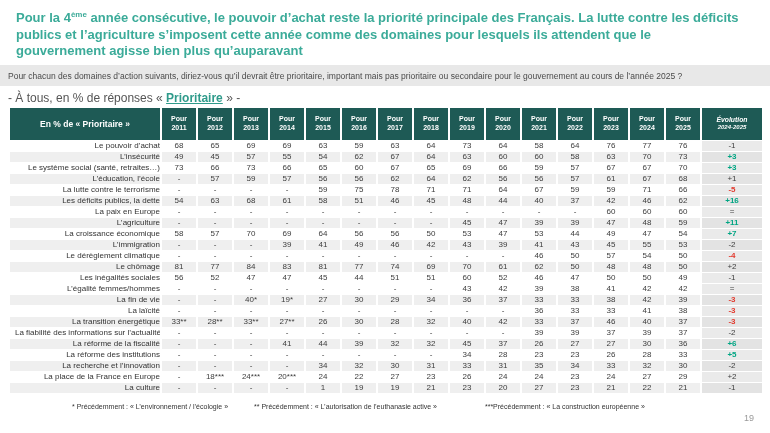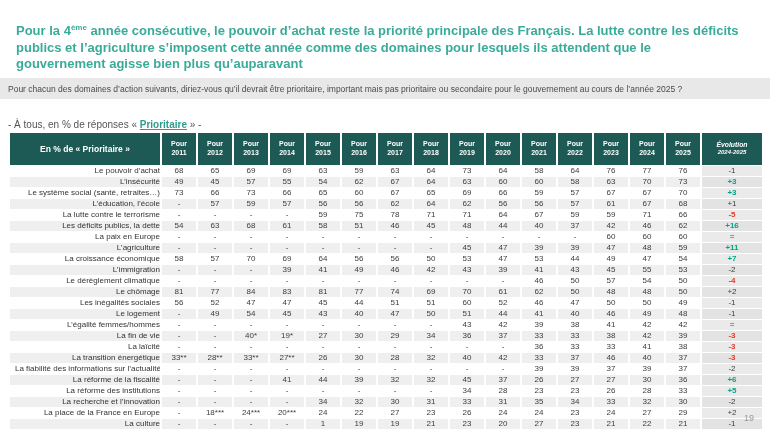--- a/index.html
+++ b/index.html
@@ -11,7 +11,7 @@
     overflow: hidden;
   }
   .title {
-    padding: 20px 26px 3px 16px;
+    padding: 7px 26px 3px 16px;
     font-size: 13px;
     font-weight: bold;
     color: #3BAB99;

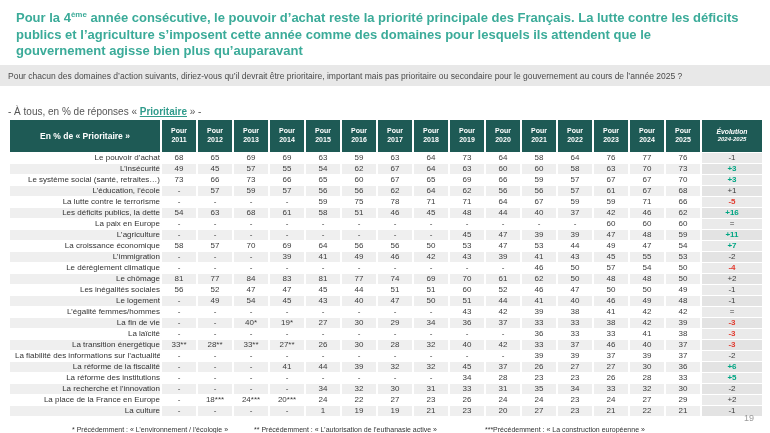--- a/index.html
+++ b/index.html
@@ -26,8 +26,8 @@
     color: #4a4a4a;
   }
   .base {
-    padding: 20px 8px 2px 8px;
-    font-size: 10px;
+    padding: 5px 8px 2px 8px;
+    font-size: 12px;
     color: #555555;
   }
   .base .hl {

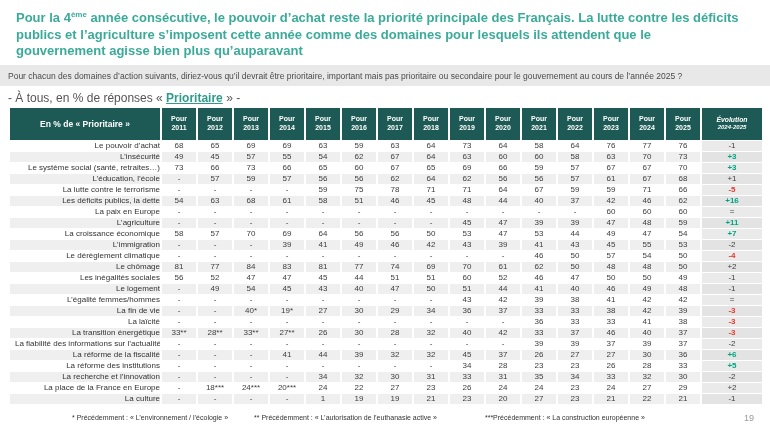--- a/index.html
+++ b/index.html
@@ -407,25 +407,6 @@
         <td>49</td>
         <td class="evo trend-none">-1</td>
       </tr>
-      <tr class="stripe">
-        <td class="label">Le logement</td>
-        <td>-</td>
-        <td>49</td>
-        <td>54</td>
-        <td>45</td>
-        <td>43</td>
-        <td>40</td>
-        <td>47</td>
-        <td>50</td>
-        <td>51</td>
-        <td>44</td>
-        <td>41</td>
-        <td>40</td>
-        <td>46</td>
-        <td>49</td>
-        <td>48</td>
-        <td class="evo trend-none">-1</td>
-      </tr>
       <tr>
         <td class="label">L’égalité femmes/hommes</td>
         <td>-</td>

